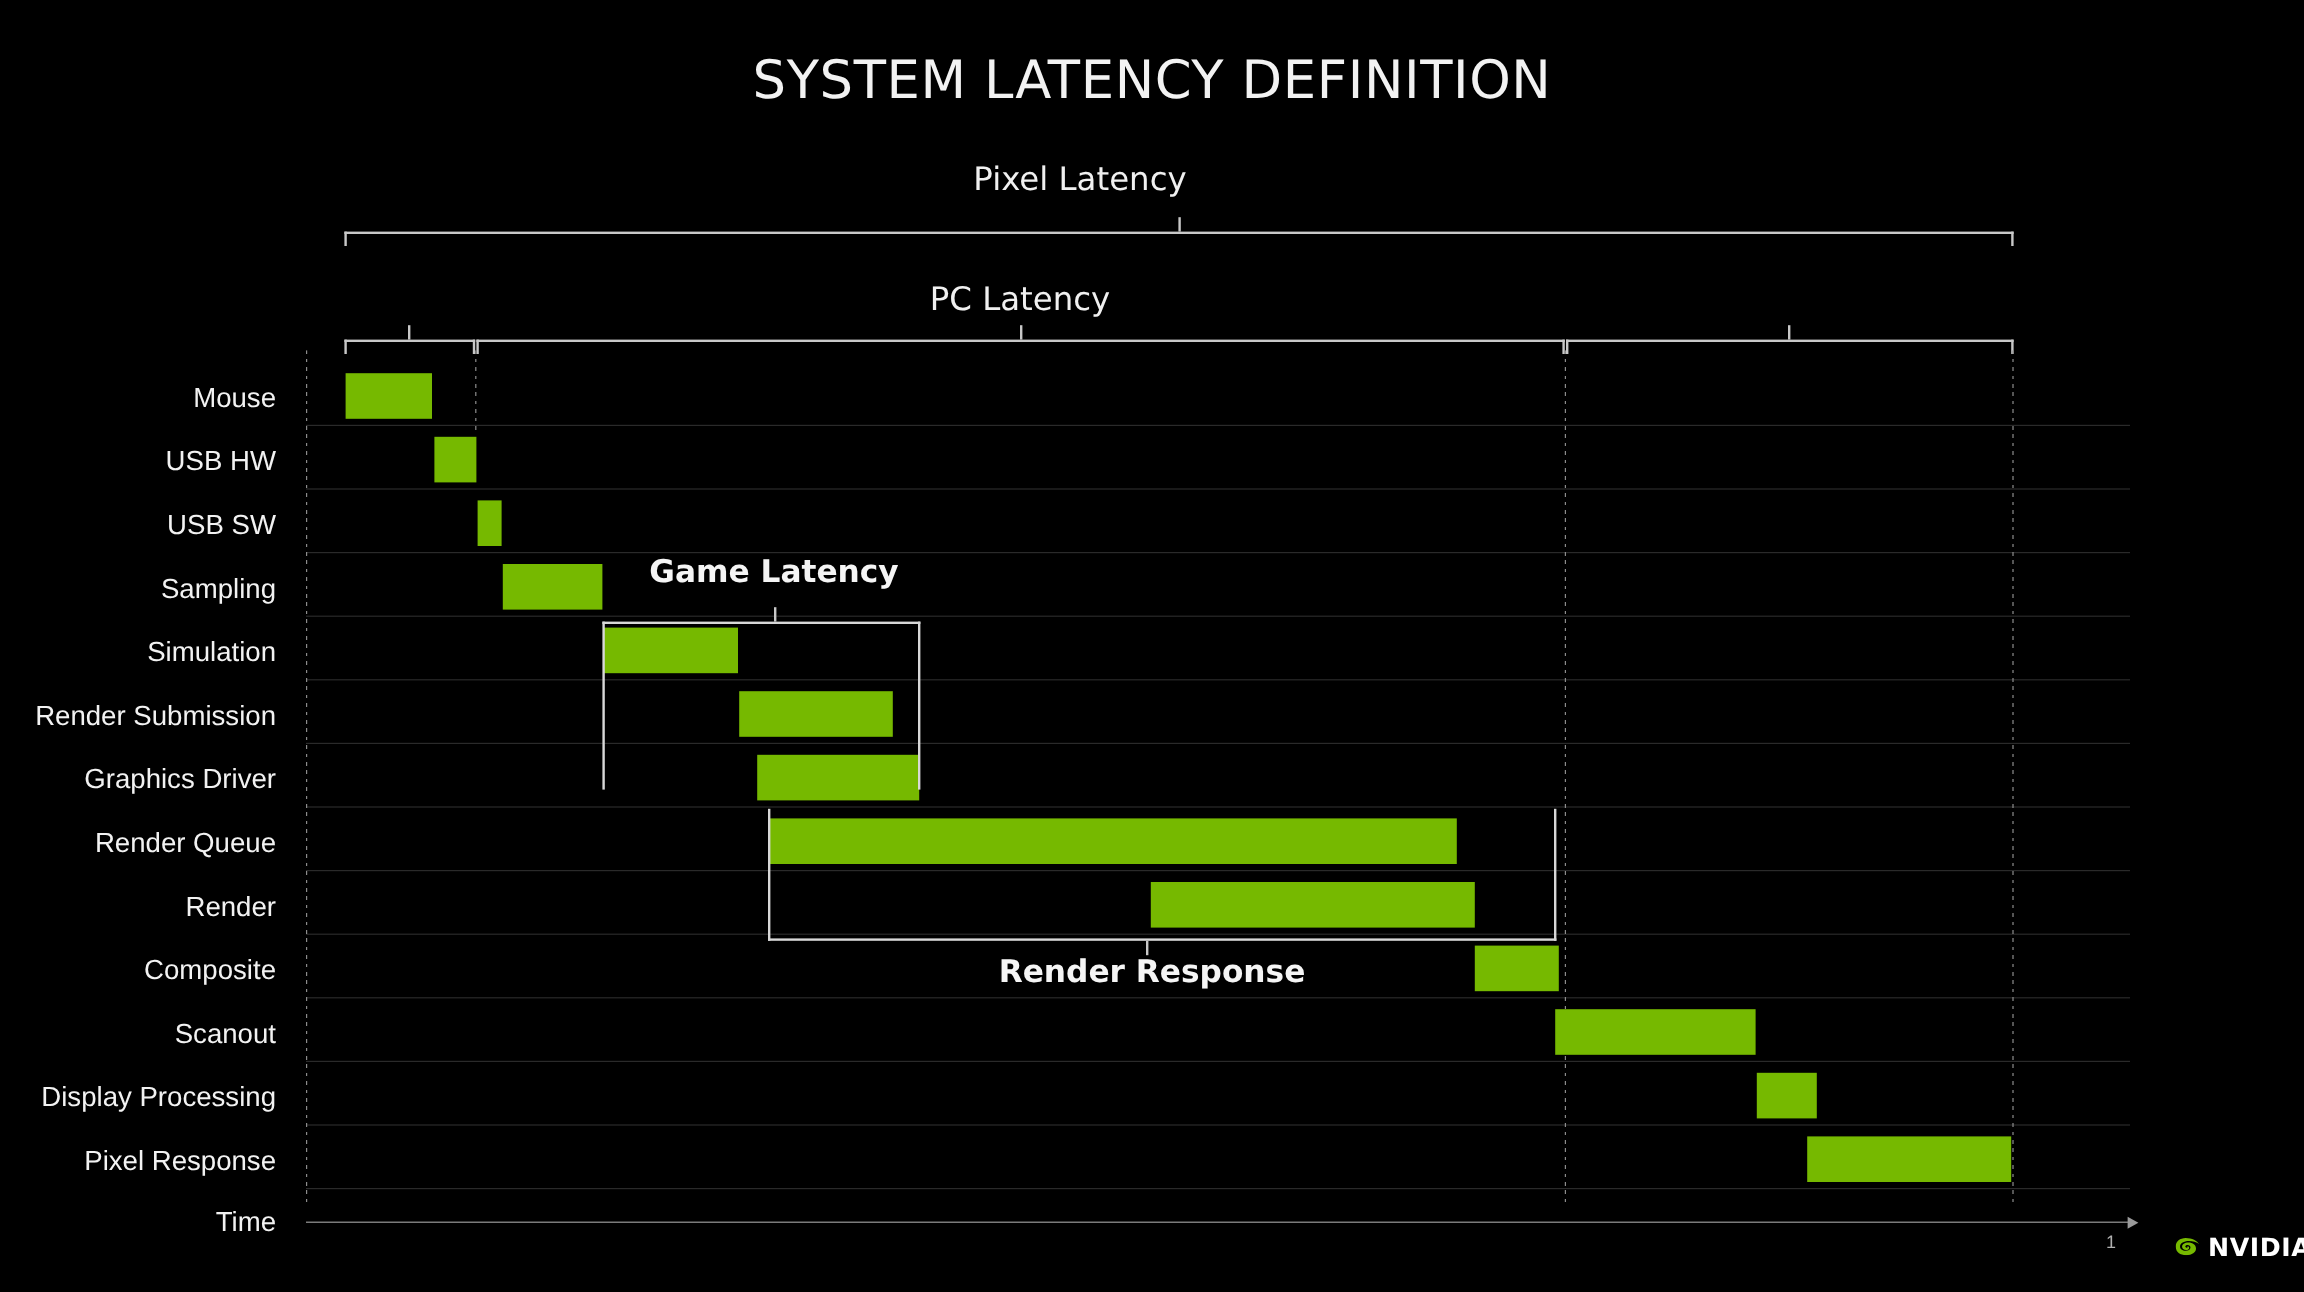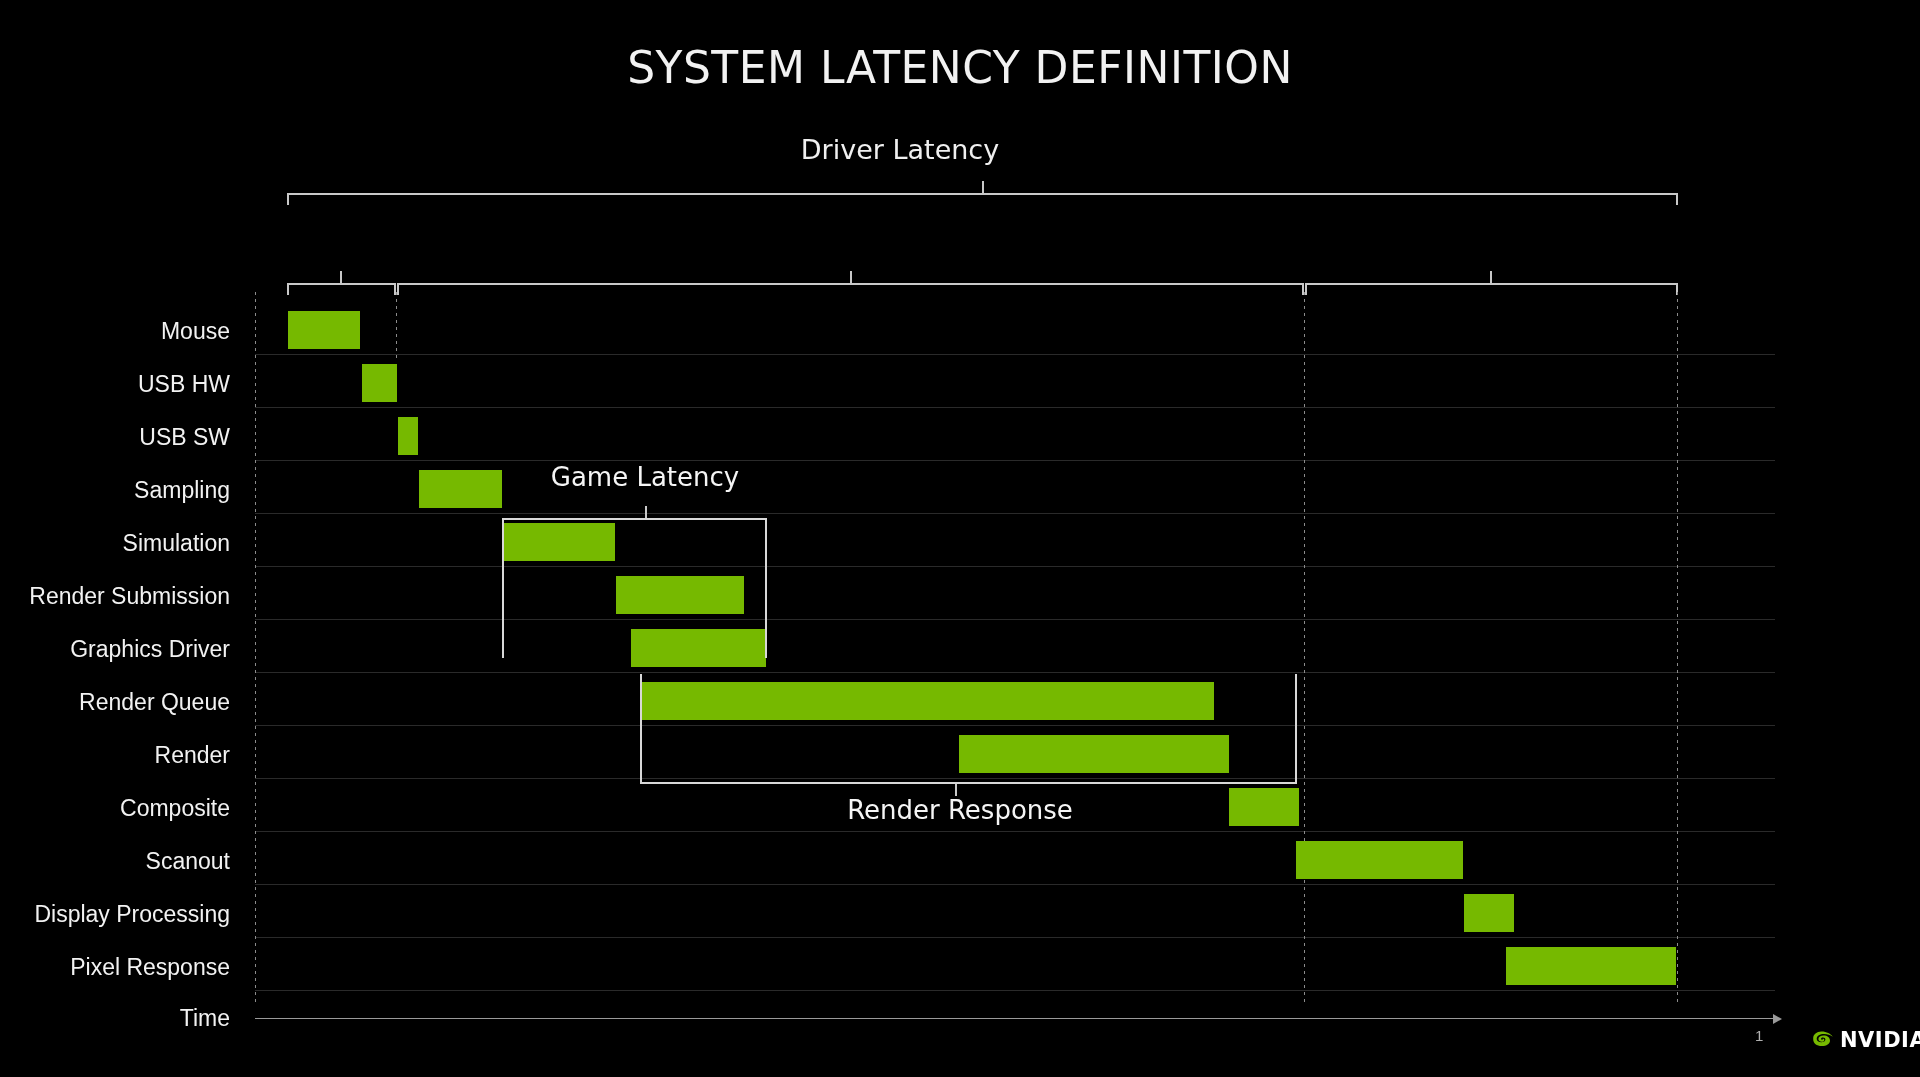--- a/index.html
+++ b/index.html
@@ -155,7 +155,7 @@
 
   <div class="slide-title">SYSTEM LATENCY DEFINITION</div>
 
-  <div class="group-label" style="left:700px; top:134px; width:400px;">Driver Latency</div>
+  <div class="group-label" style="left:700px; top:134px; width:400px;">Pixel Latency</div>
   <div class="bracket" style="left:287px; top:193px; width:1391px;"></div>
   <div class="bracket-tick" style="left:982px; top:181px;"></div>
 

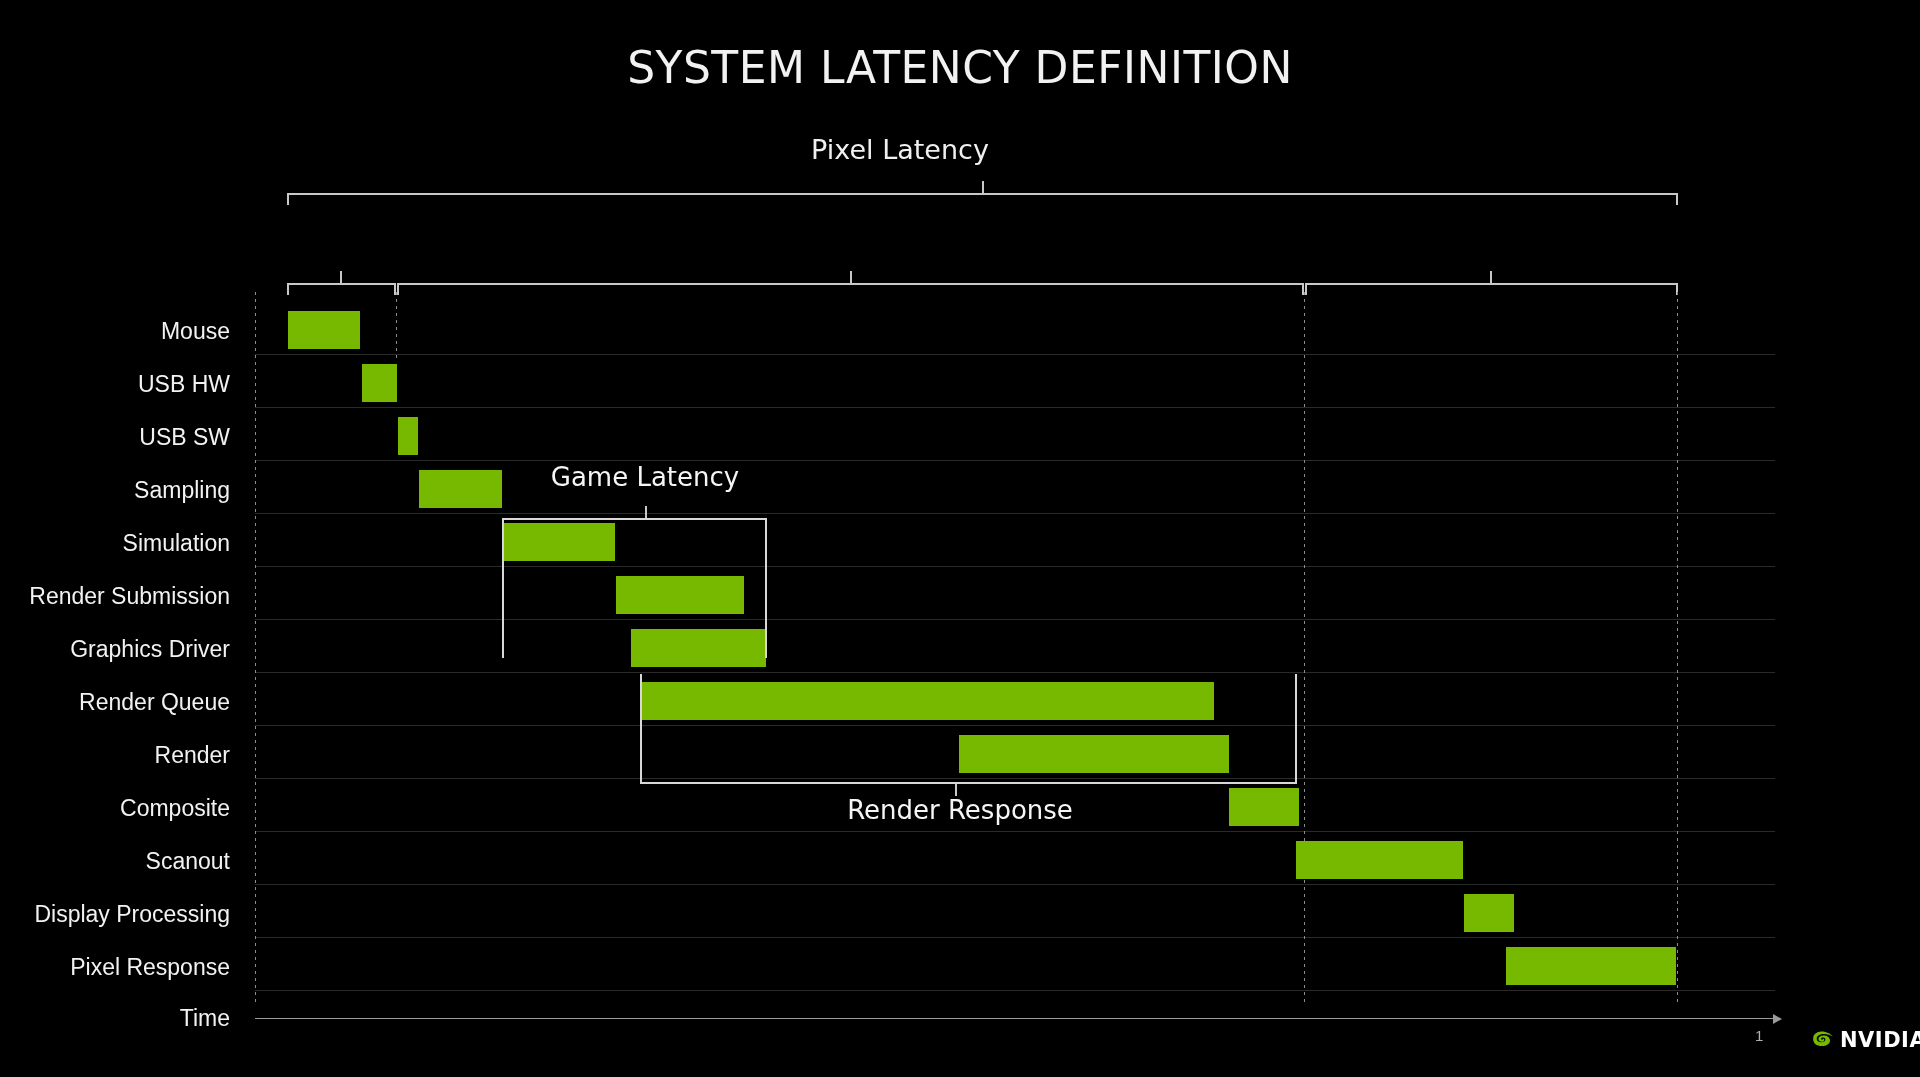--- a/index.html
+++ b/index.html
@@ -159,6 +159,7 @@
   <div class="bracket" style="left:287px; top:193px; width:1391px;"></div>
   <div class="bracket-tick" style="left:982px; top:181px;"></div>
 
+  <div class="group-label" style="left:700px; top:234px; width:300px;">PC Latency</div>
 
   <div class="bracket" style="left:287px; top:283px; width:109px;"></div>
   <div class="bracket-tick" style="left:340px; top:271px;"></div>

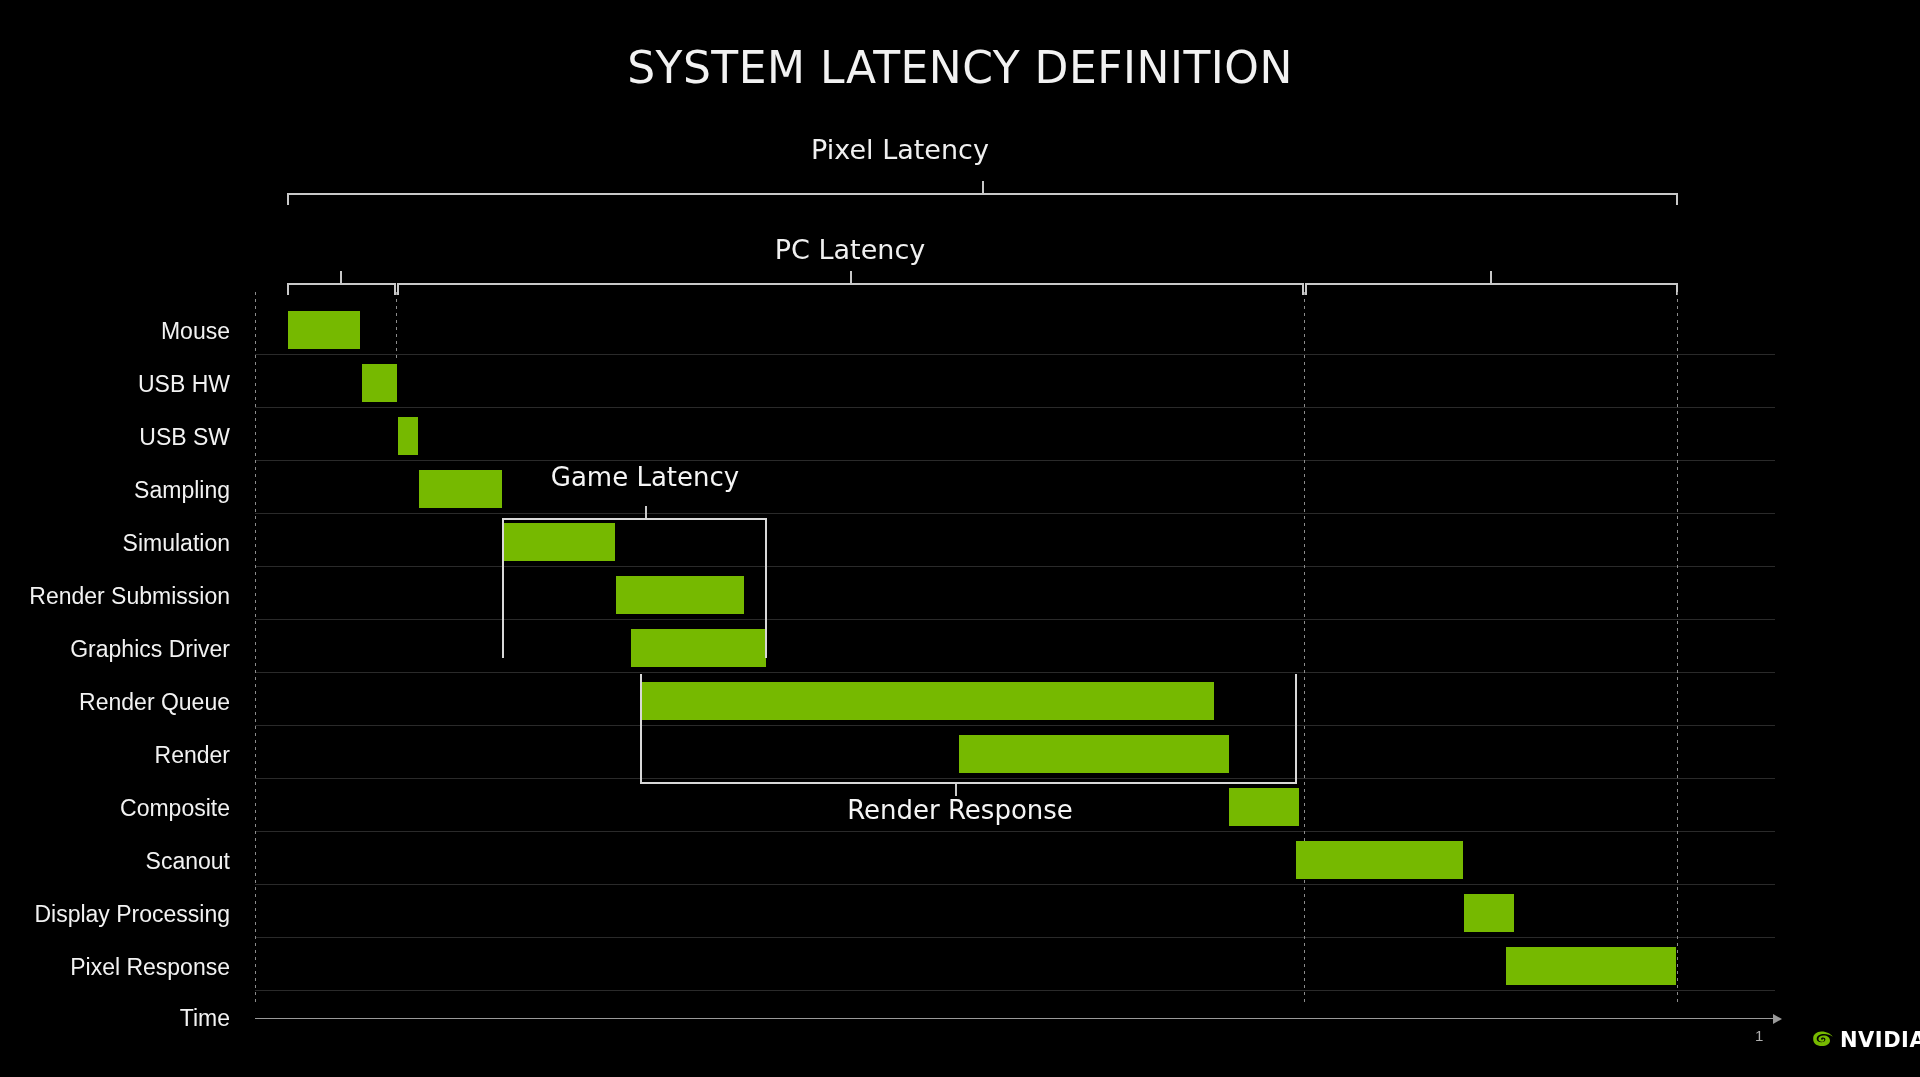--- a/index.html
+++ b/index.html
@@ -47,7 +47,7 @@
   .sub-label {
     position: absolute;
     font-size: 26px;
-    font-weight: 400;
+    font-weight: 700;
     color: #f5f5f5;
     white-space: nowrap;
     font-family: "DejaVu Sans", sans-serif;

